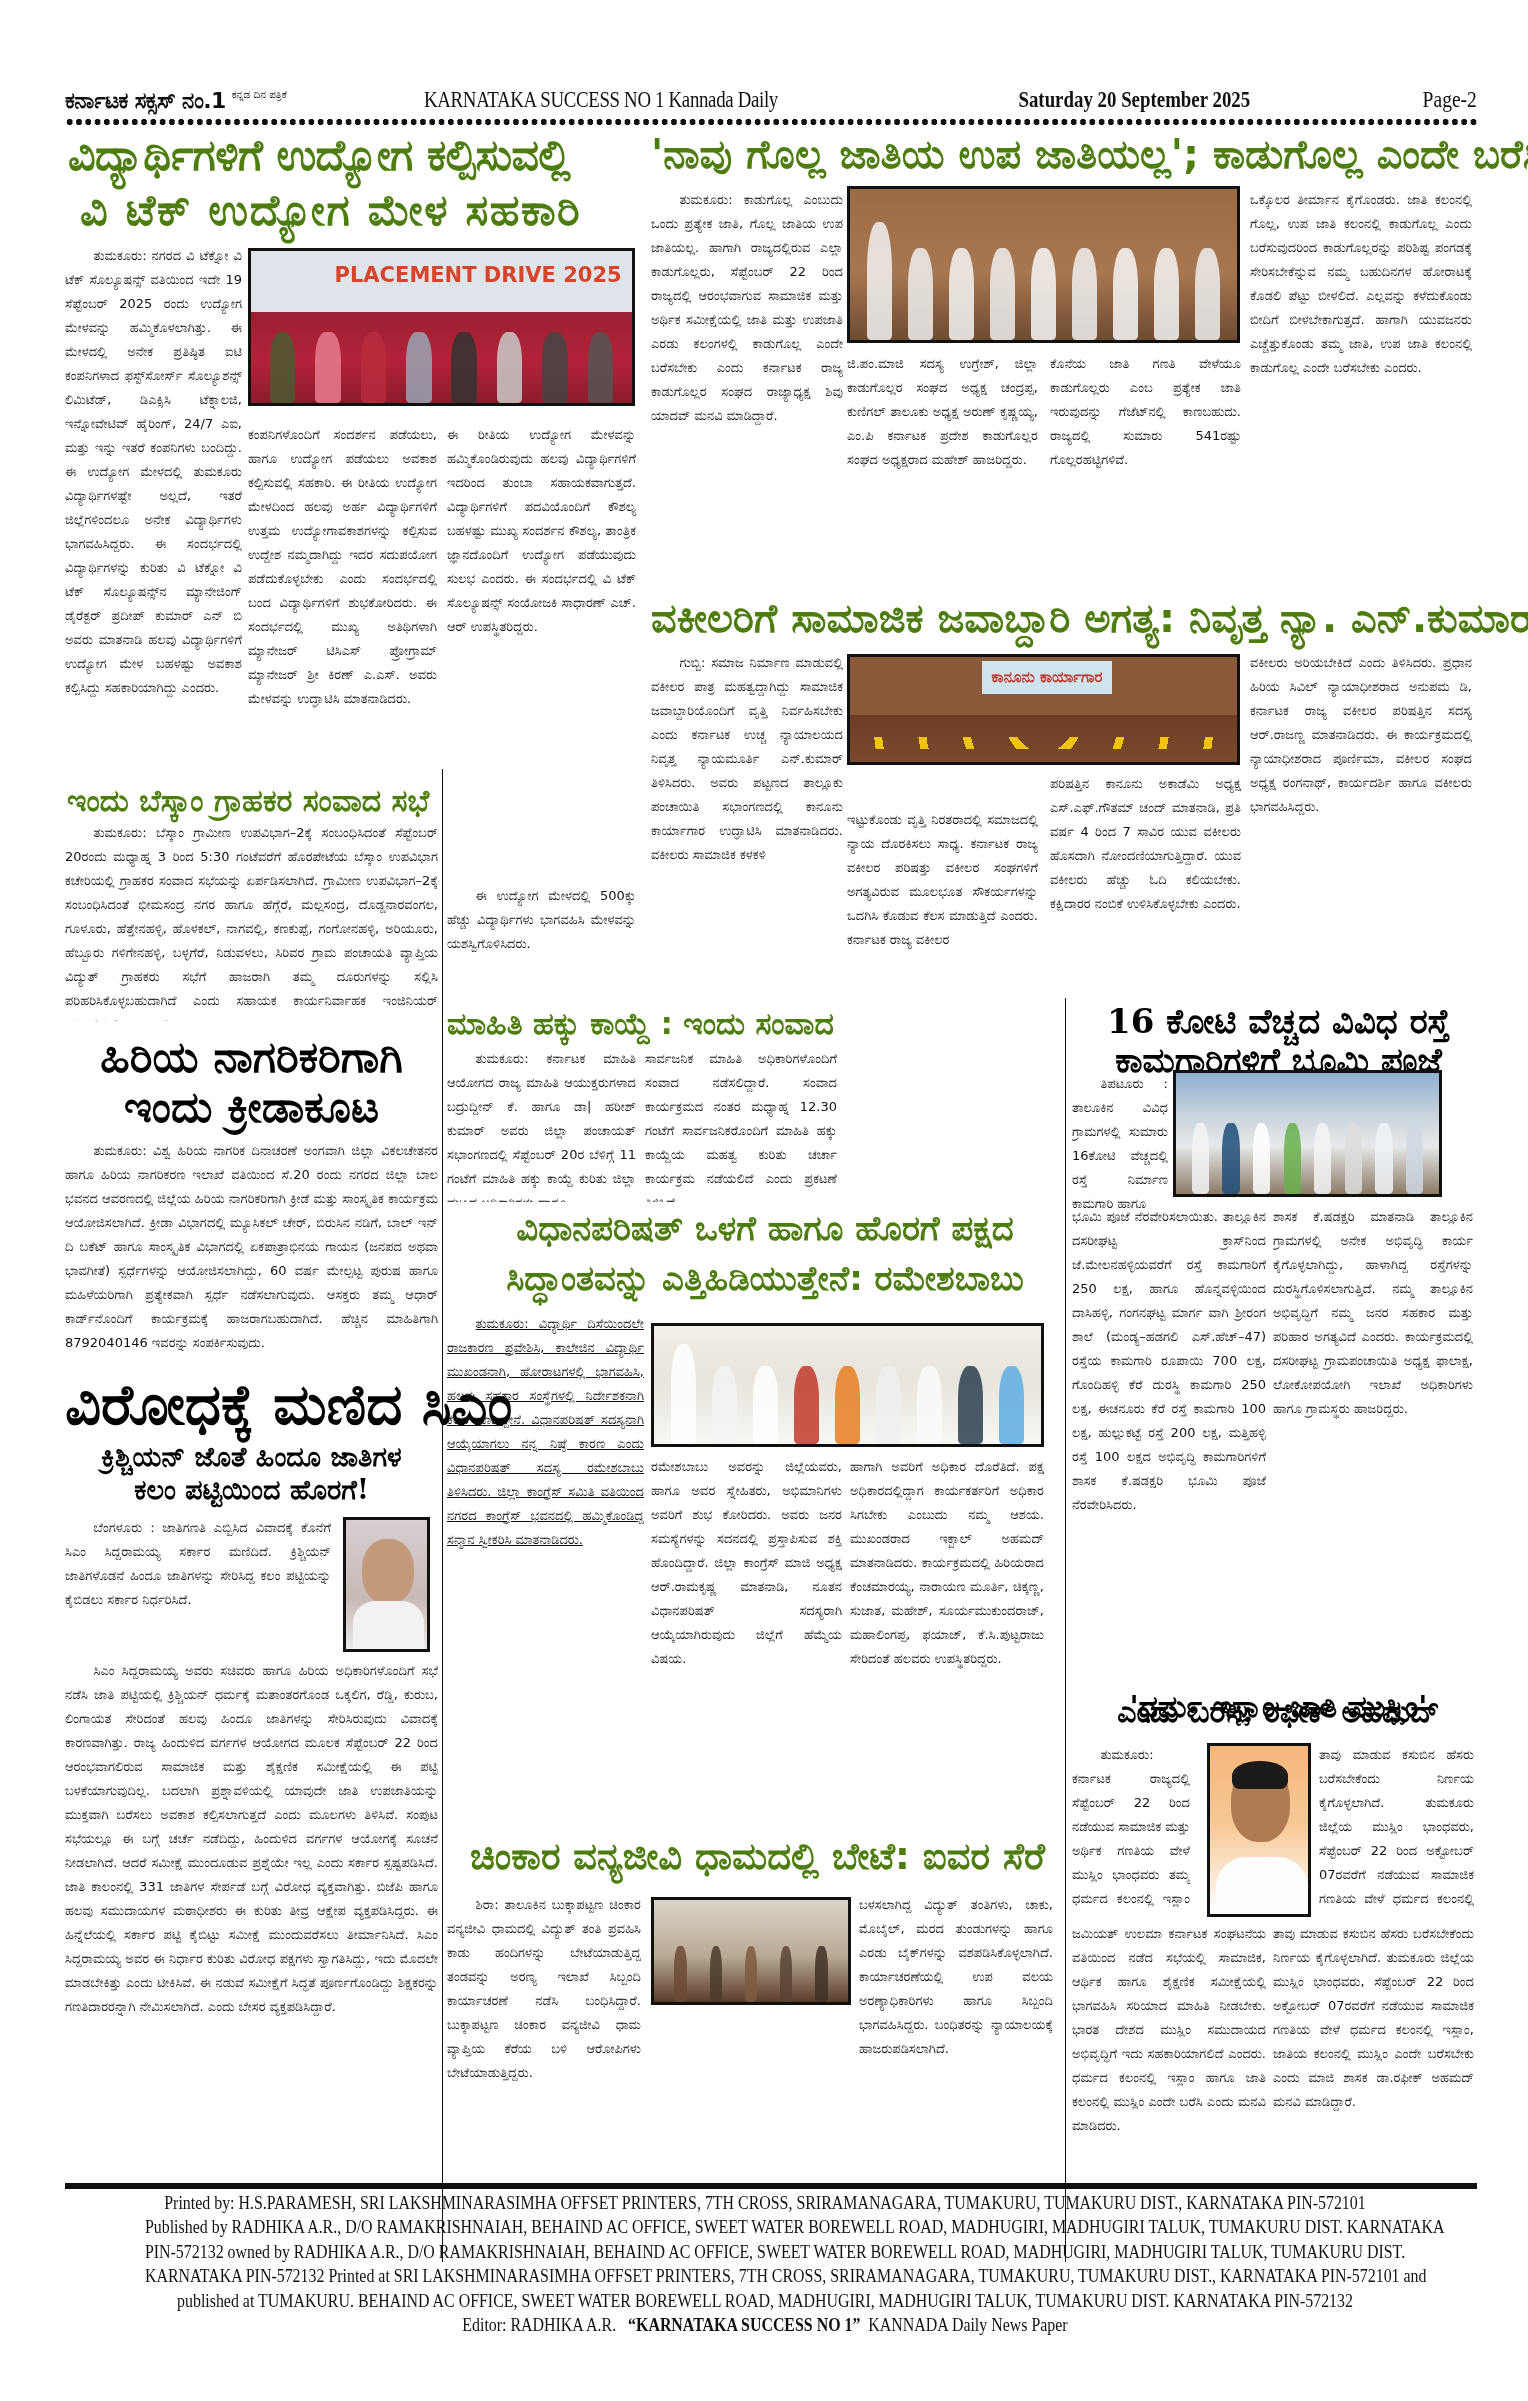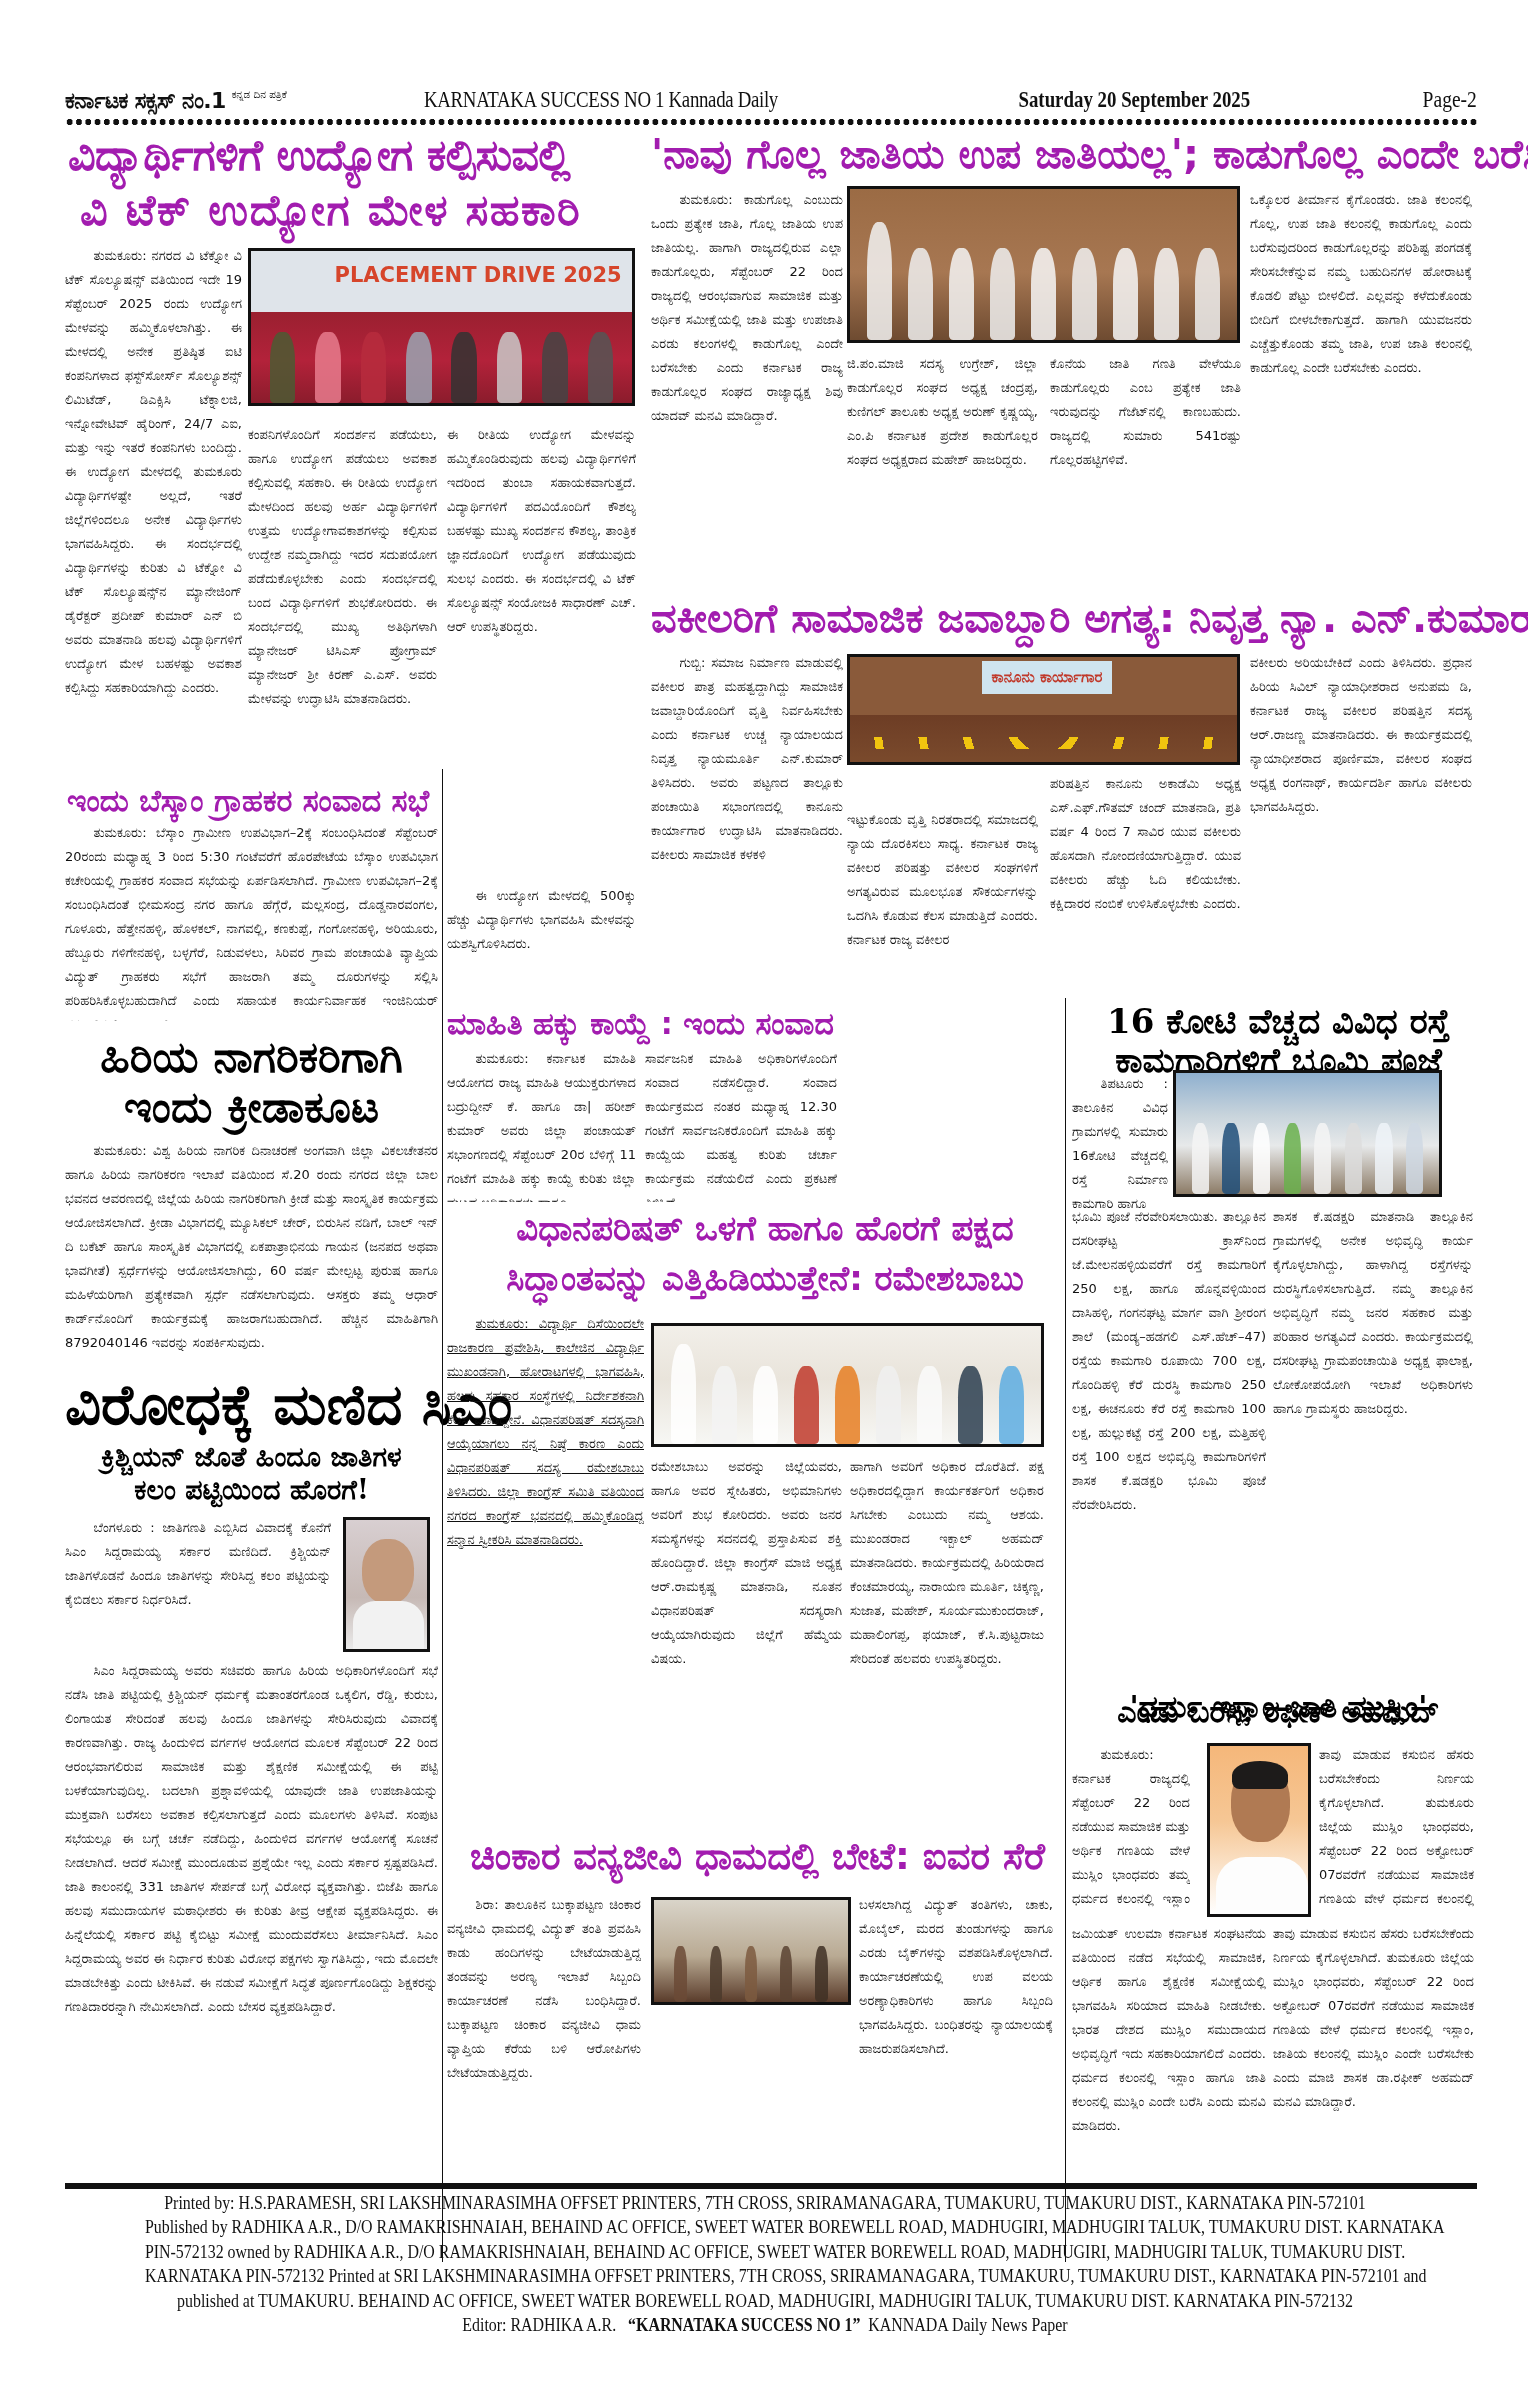--- a/index.html
+++ b/index.html
@@ -20,7 +20,7 @@
     background-size: 9.3px 10.4px; background-repeat: repeat-x; }
 
   
-  .hl { font-family: "DejaVu Sans", sans-serif; font-weight: bold; color: #a21caf; line-height: 1.05; white-space: nowrap; letter-spacing: -0.7px; }
+  .hl { font-family: "DejaVu Sans", sans-serif; font-weight: bold; color: #4d7c0f; line-height: 1.05; white-space: nowrap; letter-spacing: -0.7px; }
   .hl-serif { font-family: "DejaVu Serif", serif; font-weight: bold; color: #000; line-height: 1.1; white-space: nowrap; text-align: center; }
 
   

